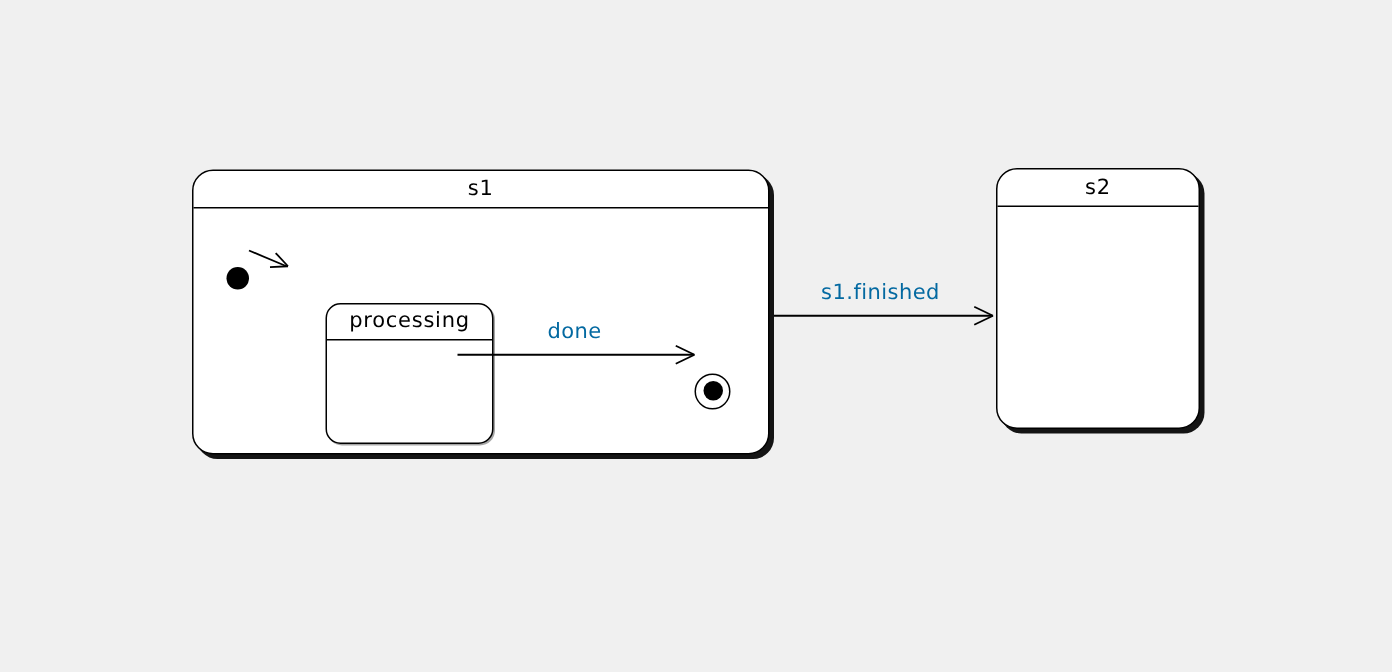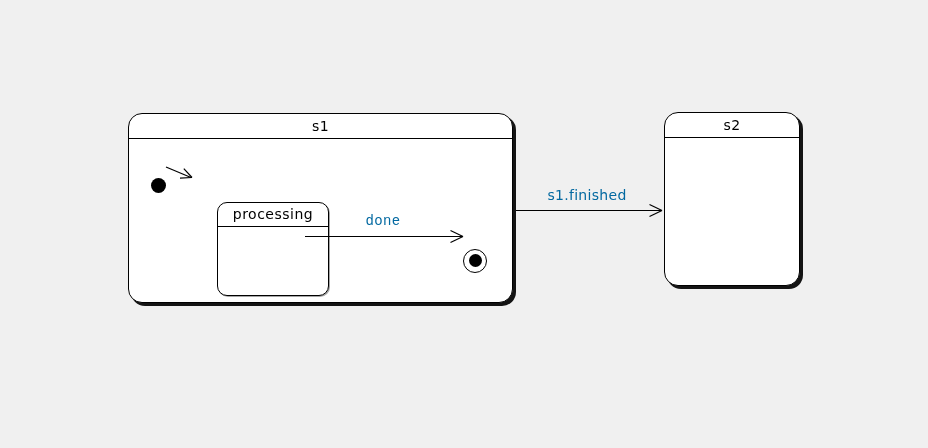--- a/index.html
+++ b/index.html
@@ -102,7 +102,7 @@
     white-space: nowrap;
     color: #0369a1;
   }
-  #label-done { left: 343px; top: 213px; width: 80px; font-family: Liberation Mono, monospace; }
+  #label-done { left: 343px; top: 213px; width: 80px; }
   #label-s1-finished { left: 537px; top: 187px; width: 100px; }
 </style>
 </head>

